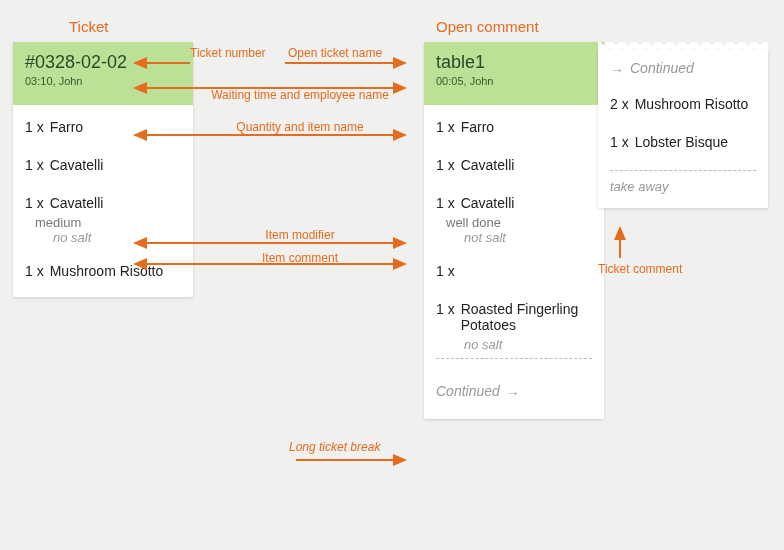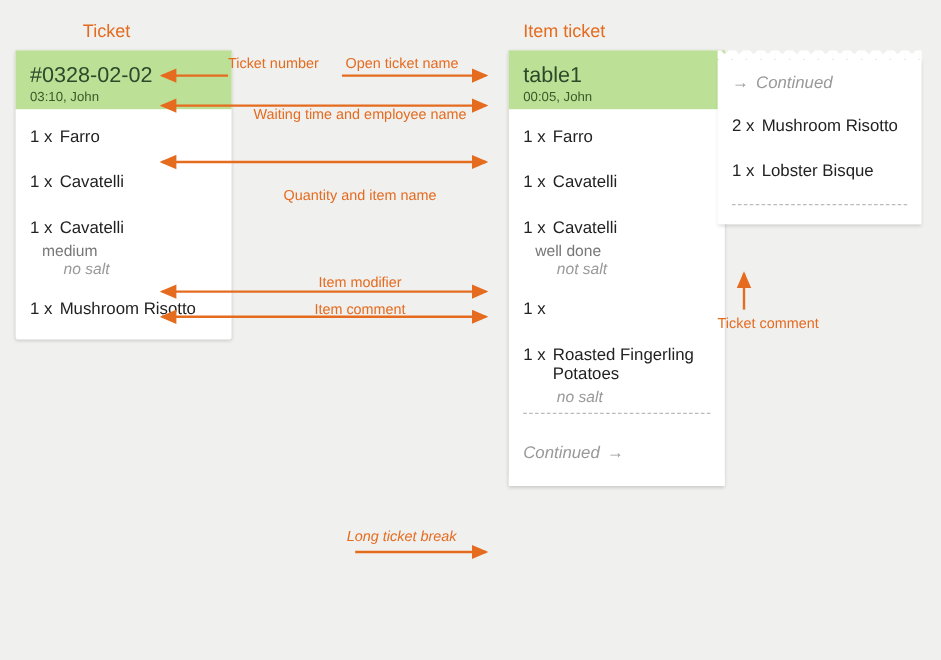--- a/index.html
+++ b/index.html
@@ -59,7 +59,7 @@
 <body>
 
 <div class="title" style="left:69px; top:18px;">Ticket</div>
-<div class="title" style="left:436px; top:18px;">Item ticket</div>
+<div class="title" style="left:436px; top:18px;">Open comment</div>
 
 <div class="card" style="left:13px; top:42px; width:180px;">
   <div class="hdr">

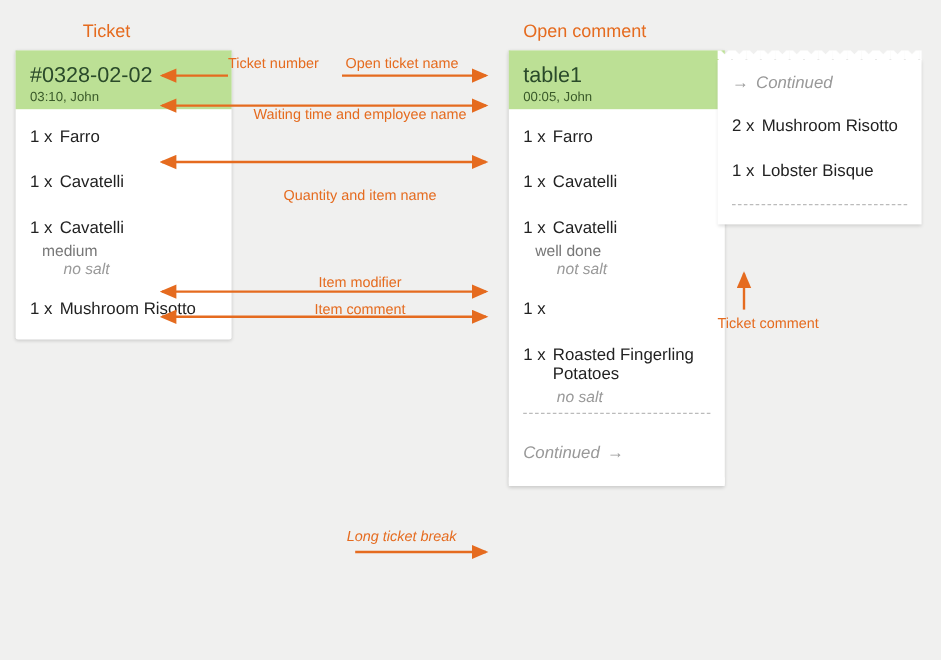--- a/index.html
+++ b/index.html
@@ -25,7 +25,7 @@
   }
   .hdr {
     background: #bce095;
-    padding: 10px 12px 4px;
+    padding: 10px 12px 18px;
   }
   .hdr-main { font-size: 18px; color: #2a4a2a; font-weight: 500; }
   .hdr-sub  { font-size: 11px; color: #3a5a2a; margin-top: 2px; }

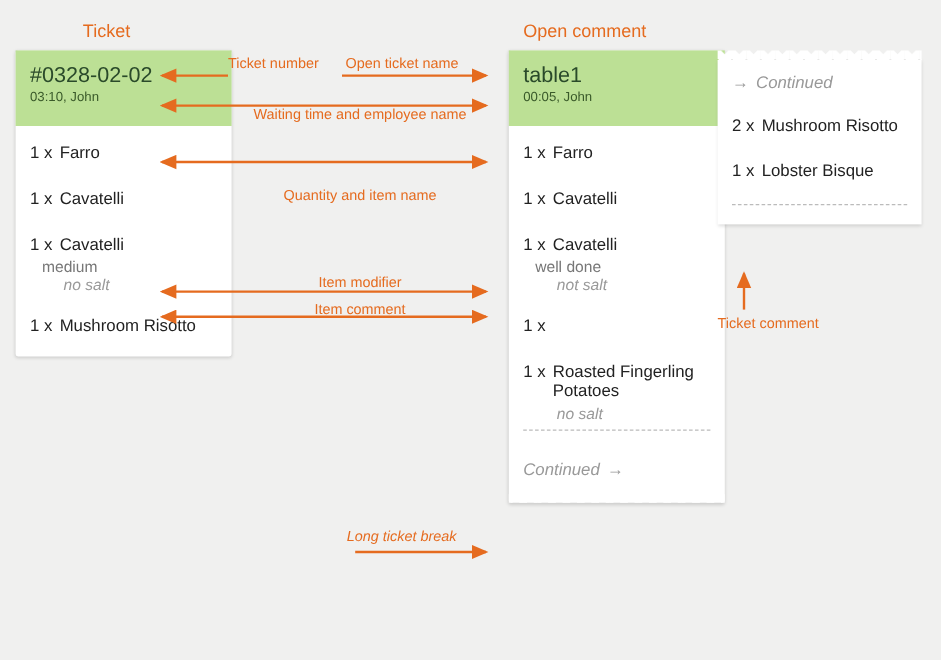--- a/index.html
+++ b/index.html
@@ -149,7 +149,7 @@
 <div class="ann2" style="left:190px; top:46px;">Ticket number</div>
 <div class="ann2" style="left:288px; top:46px;">Open ticket name</div>
 <div class="ann" style="top:88px;">Waiting time and employee name</div>
-<div class="ann" style="top:120px;margin-top:36px;">Quantity and item name</div>
+<div class="ann" style="top:120px;">Quantity and item name</div>
 <div class="ann" style="top:228px;">Item modifier</div>
 <div class="ann" style="top:251px;">Item comment</div>
 <div class="ann2" style="left:289px; top:440px;font-style:italic;">Long ticket break</div>

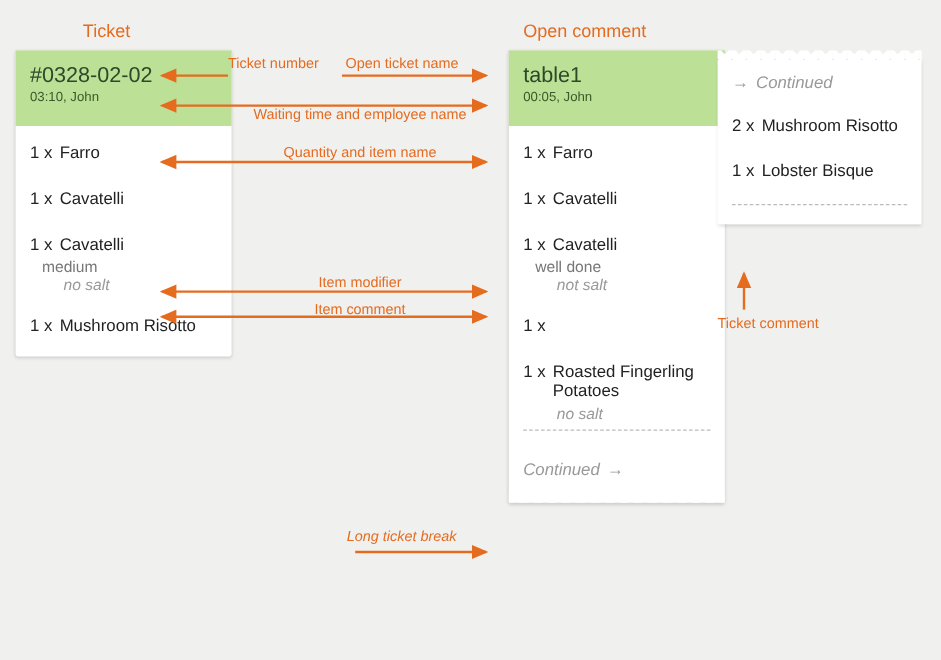--- a/index.html
+++ b/index.html
@@ -142,6 +142,7 @@
           <span class="name">Lobster Bisque</span>
         </div>
       <div class="dash" style="margin-top:16px;"></div>
+      <div class="tcom">take away</div>
     </div>
   </div>
 </div>

